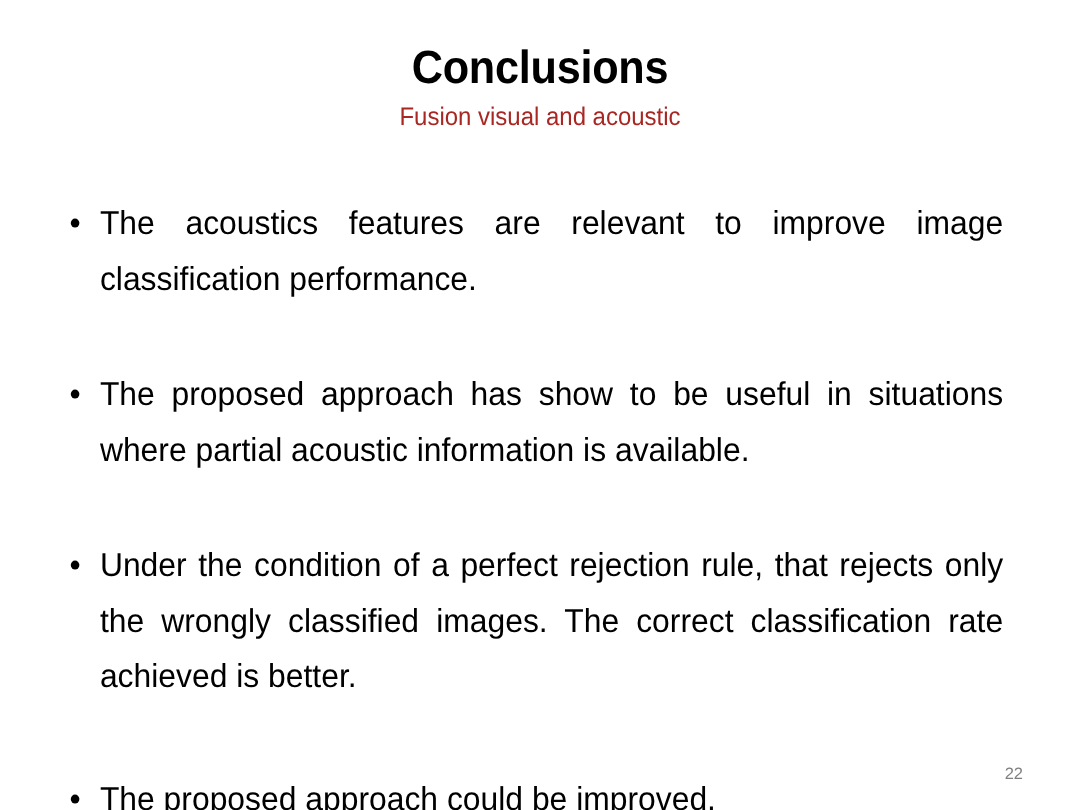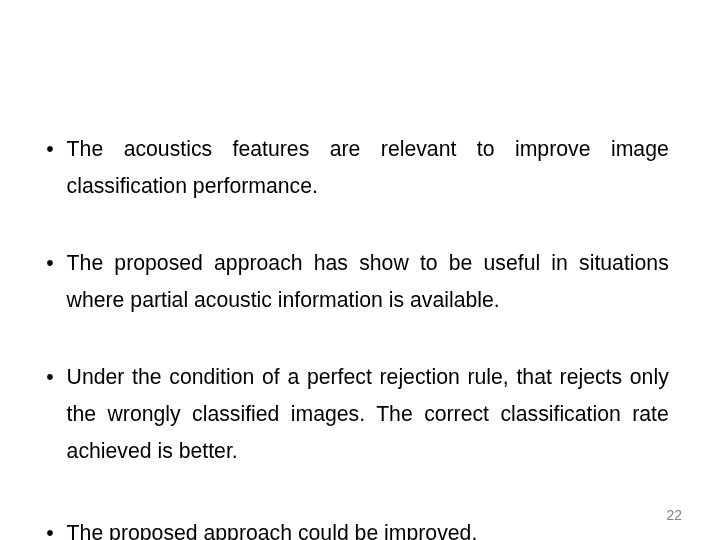--- a/index.html
+++ b/index.html
@@ -114,6 +114,10 @@
 
 <div class="slide">
 
+  <div class="title-block">
+    <div class="slide-title">Conclusions</div>
+    <div class="slide-subtitle">Fusion visual and acoustic</div>
+  </div>
 
   <ul class="body-list">
 

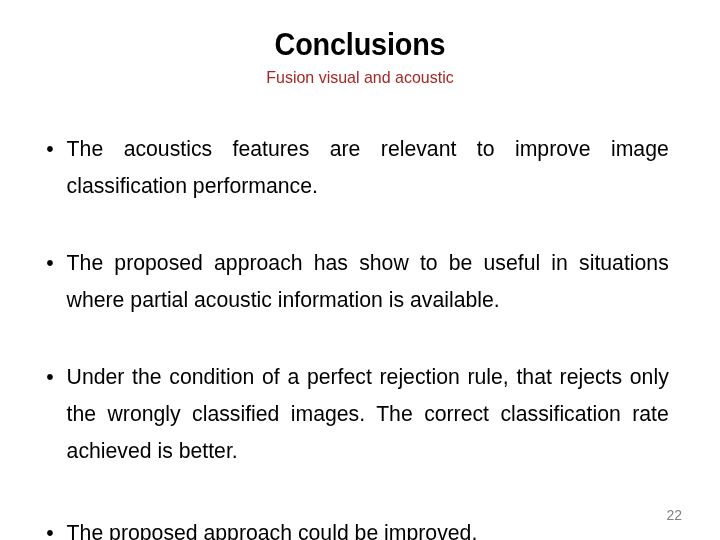--- a/index.html
+++ b/index.html
@@ -104,7 +104,7 @@
     position: absolute;
     right: 38px;
     bottom: 18px;
-    font-size: 14px;
+    font-size: 11px;
     color: #808080;
     line-height: 1;
   }

